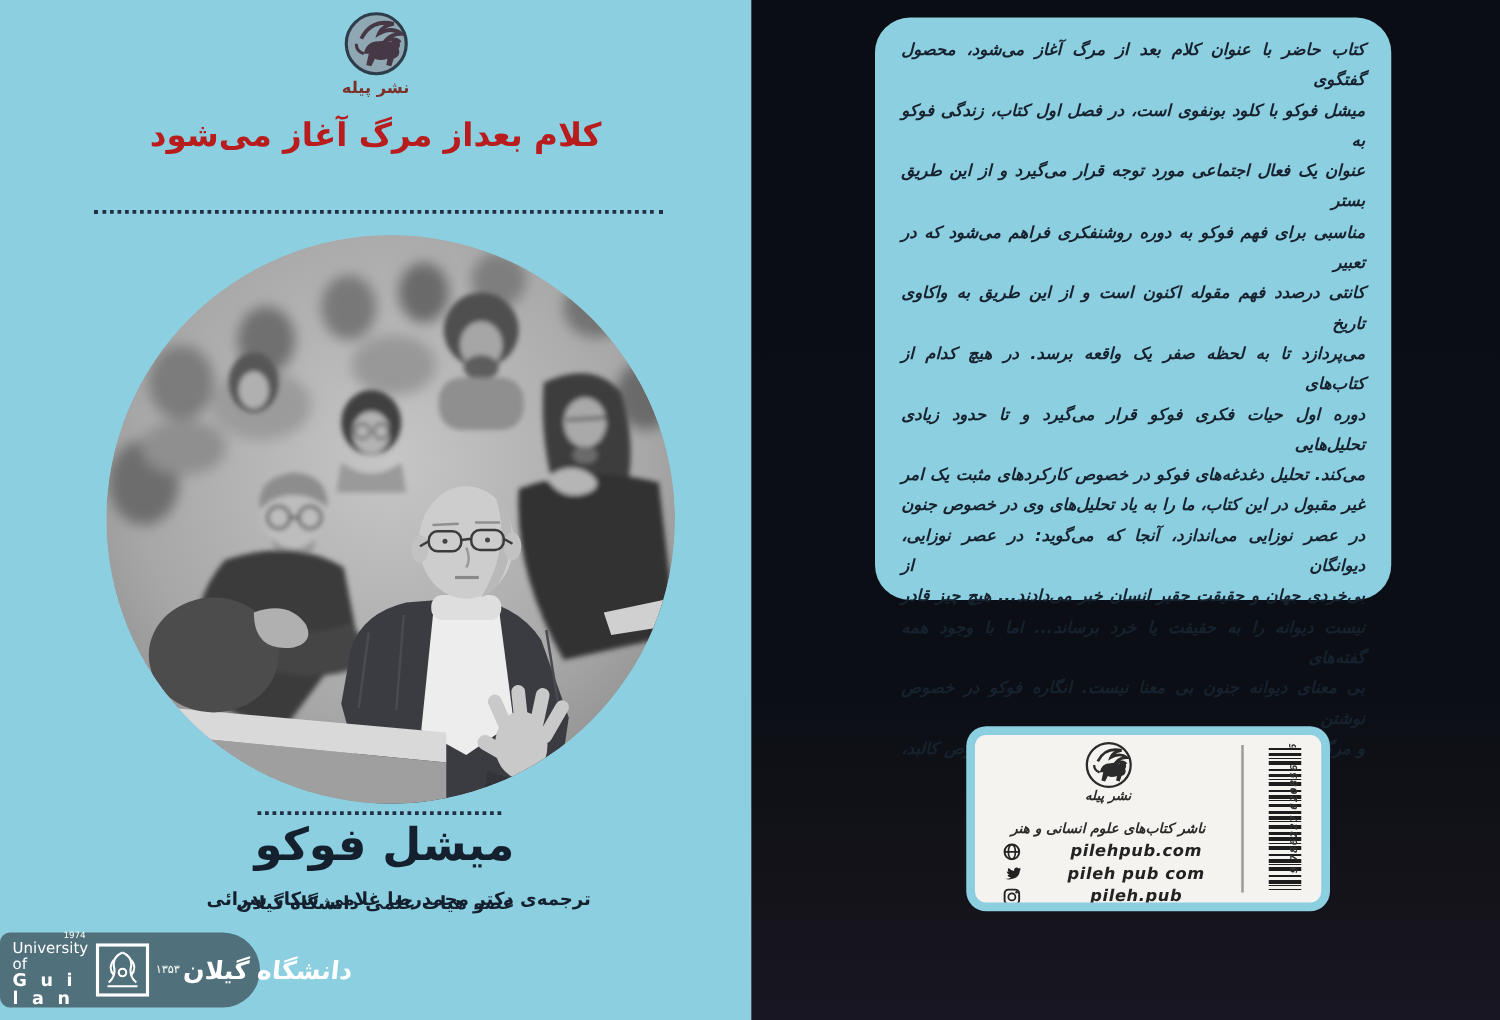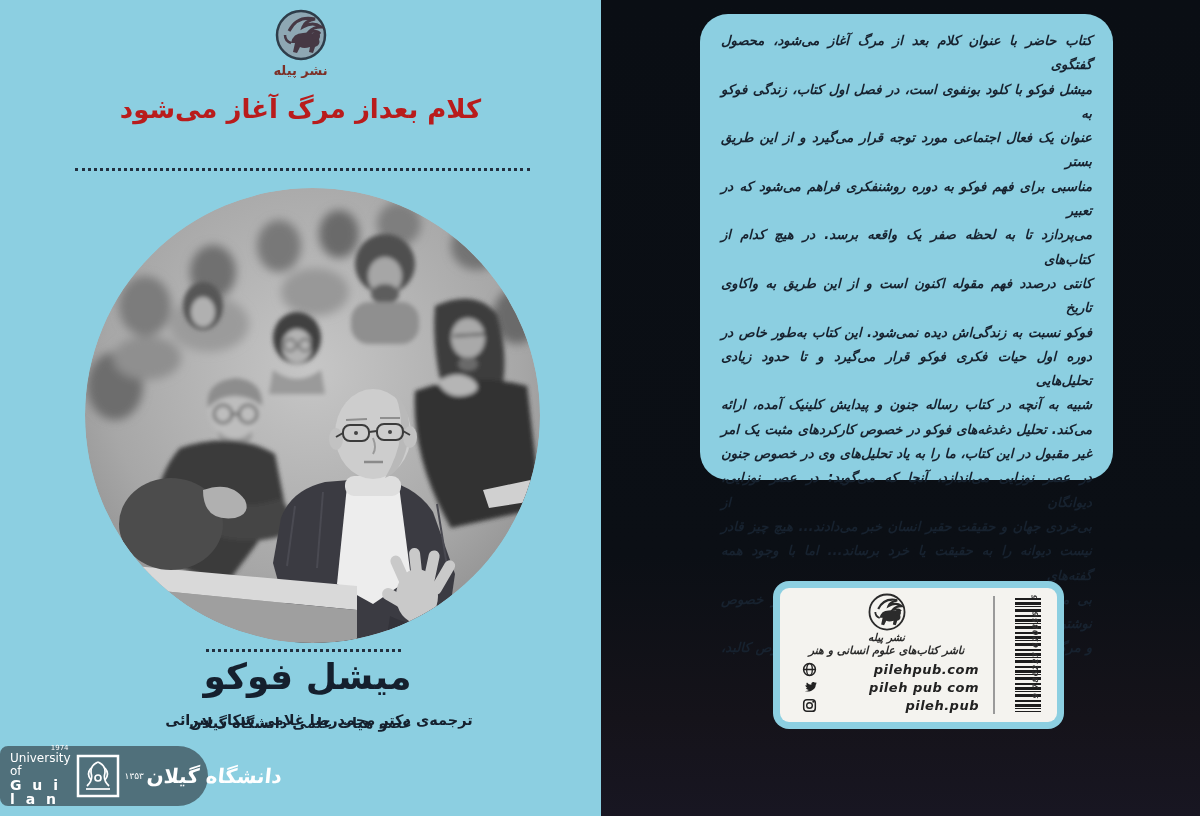--- a/index.html
+++ b/index.html
@@ -209,8 +209,8 @@
       <div class="blurb-line">میشل فوکو با کلود بونفوی است، در فصل اول کتاب، زندگی فوکو به</div>
       <div class="blurb-line">عنوان یک فعال اجتماعی مورد توجه قرار می‌گیرد و از این طریق بستر</div>
       <div class="blurb-line">مناسبی برای فهم فوکو به دوره روشنفکری فراهم می‌شود که در تعبیر</div>
+      <div class="blurb-line">کانتی درصدد فهم مقوله اکنون است و از این طریق به واکاوی تاریخ</div>
       <div class="blurb-line">می‌پردازد تا به لحظه صفر یک واقعه برسد. در هیچ کدام از کتاب‌های</div>
-      <div class="blurb-line">کانتی درصدد فهم مقوله اکنون است و از این طریق به واکاوی تاریخ</div>
       <div class="blurb-line">فوکو نسبت به زندگی‌اش دیده نمی‌شود. این کتاب به‌طور خاص در</div>
       <div class="blurb-line">دوره اول حیات فکری فوکو قرار می‌گیرد و تا حدود زیادی تحلیل‌هایی</div>
       <div class="blurb-line">شبیه به آنچه در کتاب رساله جنون و پیدایش کلینیک آمده، ارائه</div>

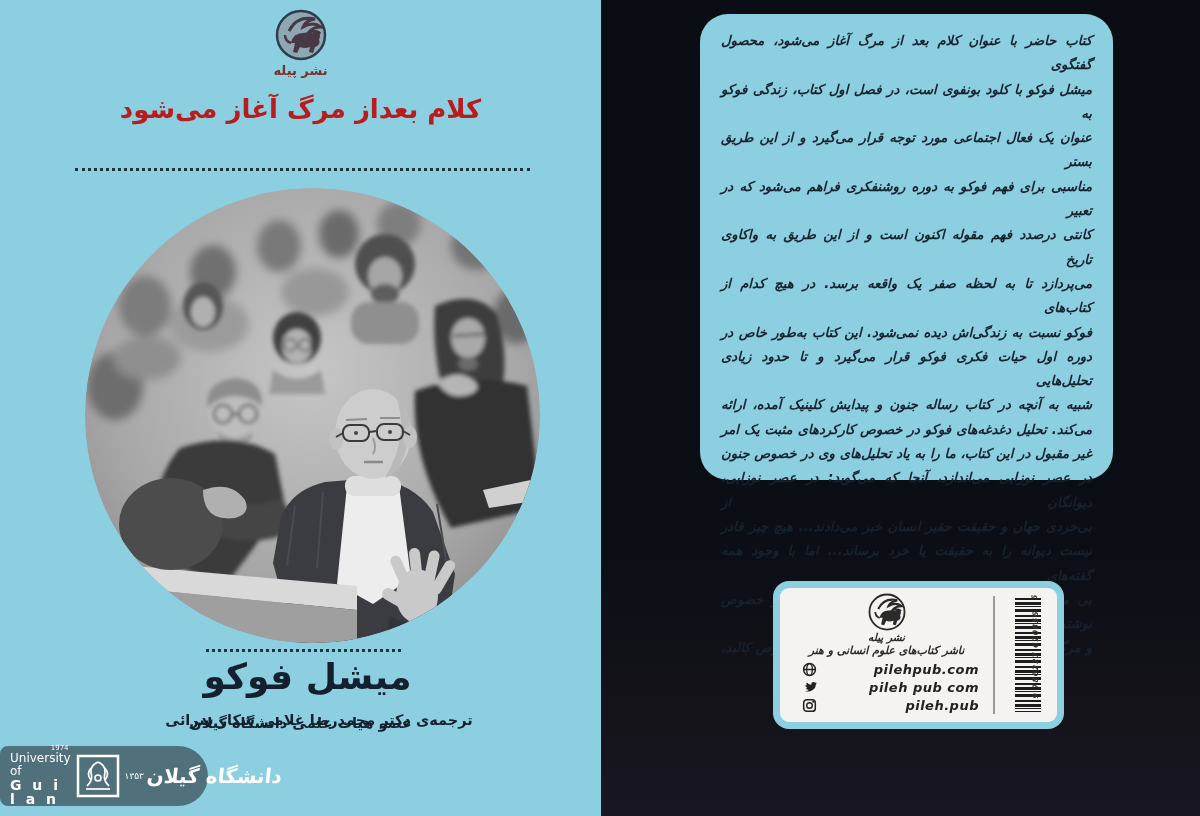--- a/index.html
+++ b/index.html
@@ -211,7 +211,6 @@
       <div class="blurb-line">مناسبی برای فهم فوکو به دوره روشنفکری فراهم می‌شود که در تعبیر</div>
       <div class="blurb-line">کانتی درصدد فهم مقوله اکنون است و از این طریق به واکاوی تاریخ</div>
       <div class="blurb-line">می‌پردازد تا به لحظه صفر یک واقعه برسد. در هیچ کدام از کتاب‌های</div>
-      <div class="blurb-line">فوکو نسبت به زندگی‌اش دیده نمی‌شود. این کتاب به‌طور خاص در</div>
       <div class="blurb-line">دوره اول حیات فکری فوکو قرار می‌گیرد و تا حدود زیادی تحلیل‌هایی</div>
       <div class="blurb-line">شبیه به آنچه در کتاب رساله جنون و پیدایش کلینیک آمده، ارائه</div>
       <div class="blurb-line">می‌کند. تحلیل دغدغه‌های فوکو در خصوص کارکردهای مثبت یک امر</div>

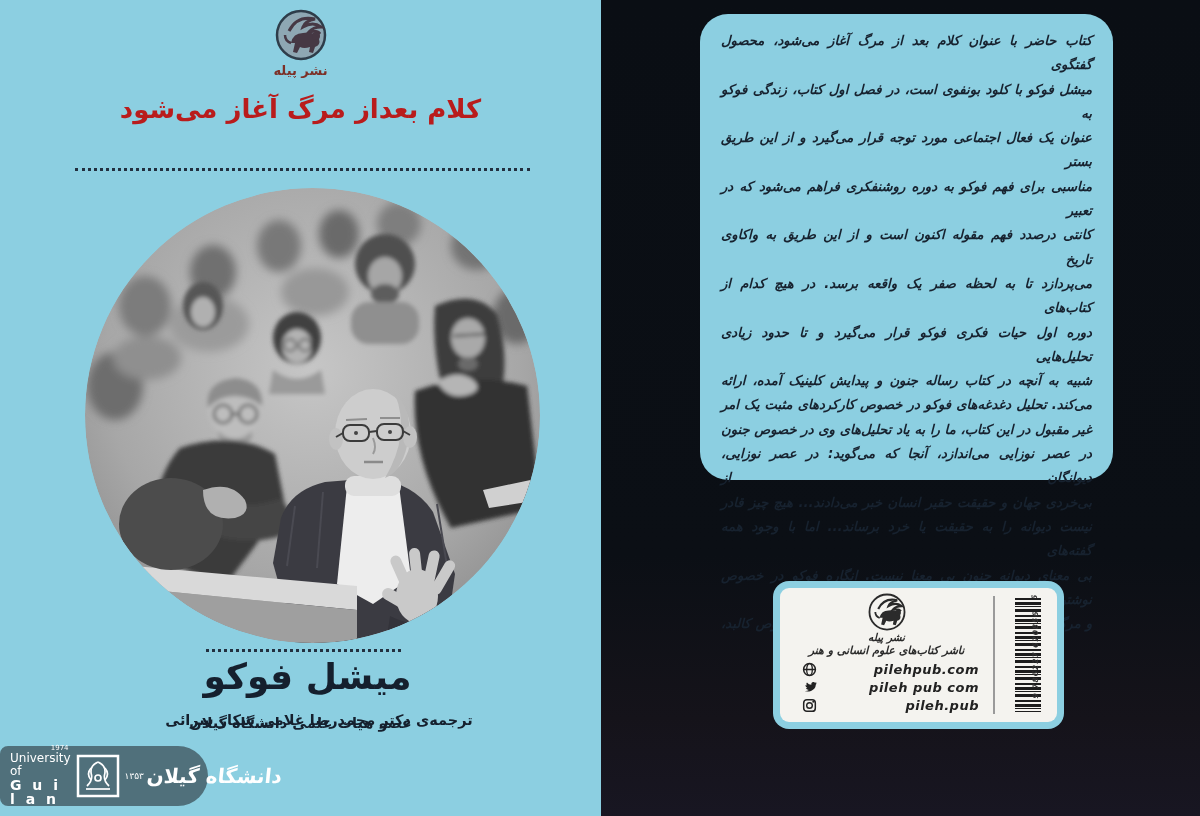--- a/index.html
+++ b/index.html
@@ -212,7 +212,6 @@
       <div class="blurb-line">کانتی درصدد فهم مقوله اکنون است و از این طریق به واکاوی تاریخ</div>
       <div class="blurb-line">می‌پردازد تا به لحظه صفر یک واقعه برسد. در هیچ کدام از کتاب‌های</div>
       <div class="blurb-line">دوره اول حیات فکری فوکو قرار می‌گیرد و تا حدود زیادی تحلیل‌هایی</div>
-      <div class="blurb-line">شبیه به آنچه در کتاب رساله جنون و پیدایش کلینیک آمده، ارائه</div>
       <div class="blurb-line">می‌کند. تحلیل دغدغه‌های فوکو در خصوص کارکردهای مثبت یک امر</div>
       <div class="blurb-line">غیر مقبول در این کتاب، ما را به یاد تحلیل‌های وی در خصوص جنون</div>
       <div class="blurb-line">در عصر نوزایی می‌اندازد، آنجا که می‌گوید: در عصر نوزایی، دیوانگان از</div>

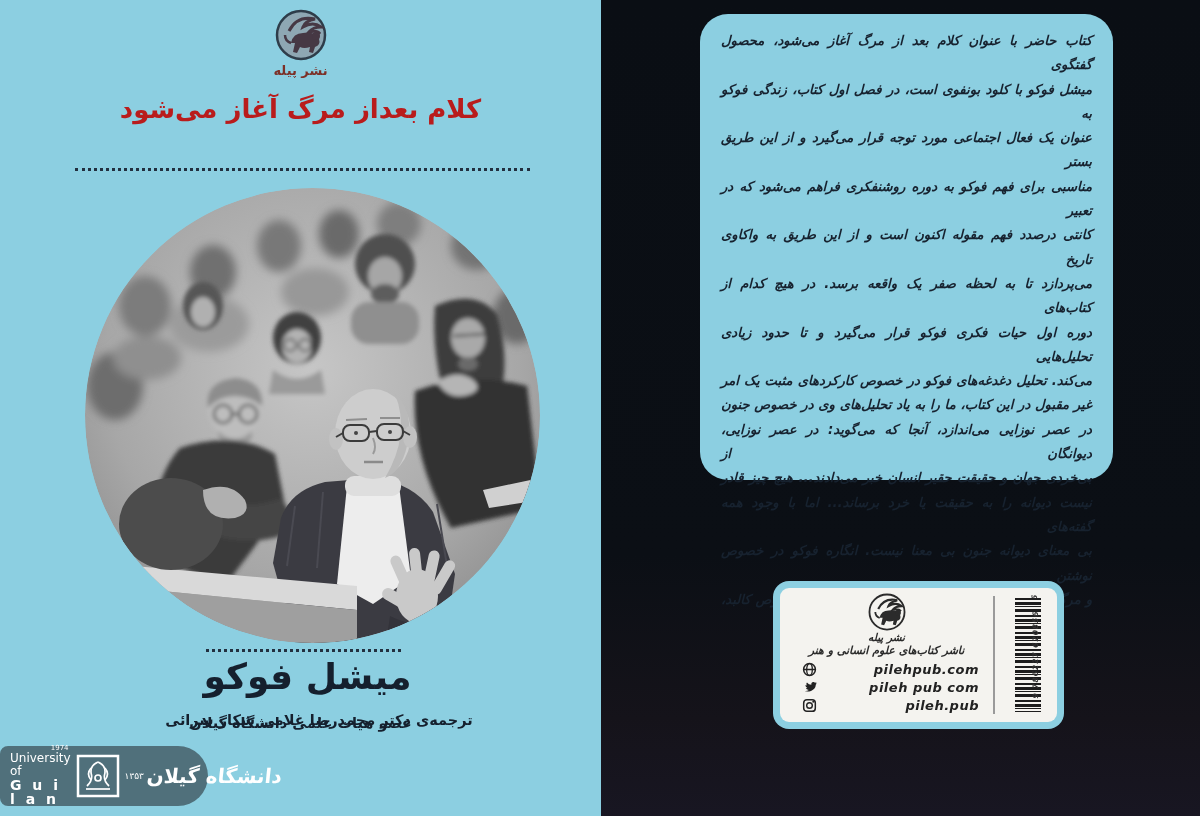--- a/index.html
+++ b/index.html
@@ -36,7 +36,7 @@
   .pub-card-inner{width:100%;height:100%;background:#f4f3ef;border-radius:9px;display:flex;direction:ltr;overflow:hidden;}
   .card-main{flex:1;display:flex;flex-direction:column;align-items:center;padding-top:5px;}
   .card-name{font-size:10.5px;font-weight:bold;color:#2b2b2b;direction:rtl;margin-top:0px;}
-  .card-tagline{font-size:11px;font-weight:bold;color:#2b2b2b;direction:rtl;margin-top:1px;}
+  .card-tagline{font-size:11px;font-weight:bold;color:#2b2b2b;direction:rtl;margin-top:13px;}
   .card-links{width:100%;margin-top:3px;padding:0 14px 0 22px;box-sizing:border-box;}
   .link-row{display:flex;align-items:center;height:18px;}
   .link-ic{width:15px;height:15px;flex:0 0 15px;}

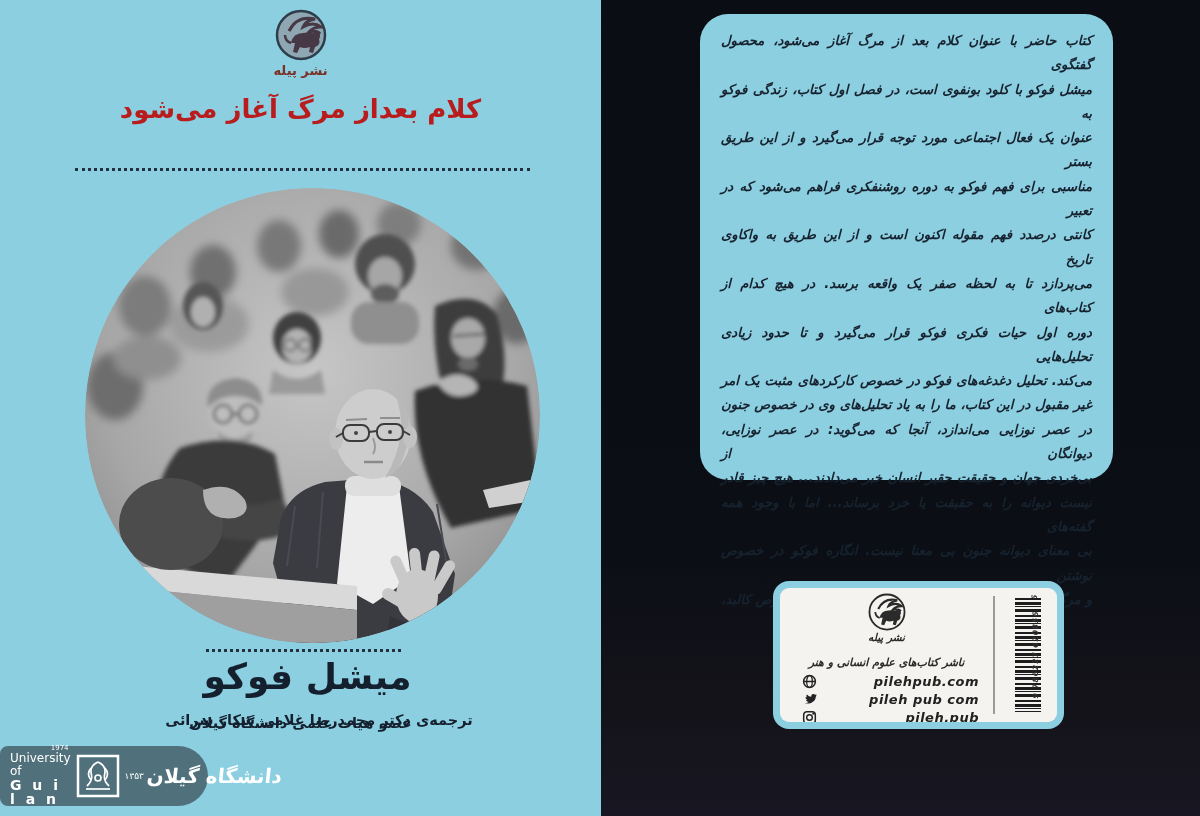--- a/index.html
+++ b/index.html
@@ -40,7 +40,7 @@
   .card-links{width:100%;margin-top:3px;padding:0 14px 0 22px;box-sizing:border-box;}
   .link-row{display:flex;align-items:center;height:18px;}
   .link-ic{width:15px;height:15px;flex:0 0 15px;}
-  .link-label{flex:1;text-align:right;font-size:13px;font-weight:bold;color:#222;letter-spacing:.5px;padding-left:22px;}
+  .link-label{flex:1;text-align:center;font-size:13px;font-weight:bold;color:#222;letter-spacing:.5px;padding-left:22px;}
   .card-divider{width:2px;background:#9a9a9a;margin:8px 0;}
   .card-barcode{position:relative;width:62px;}
   .isbn-vert{position:absolute;left:-26px;top:60px;width:130px;text-align:center;

